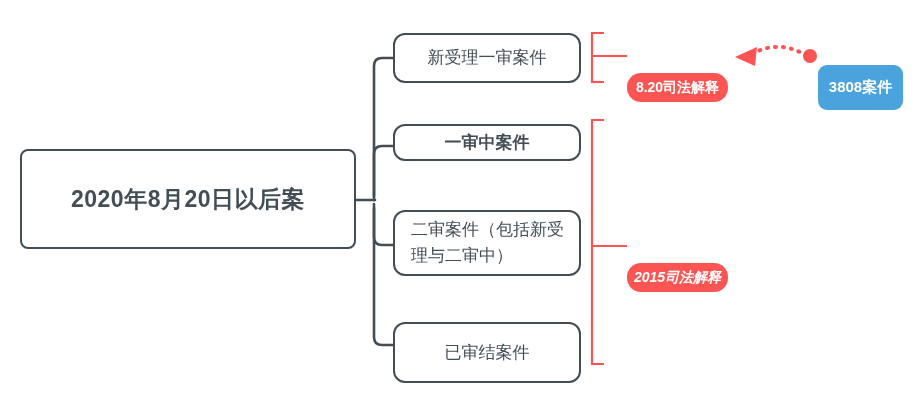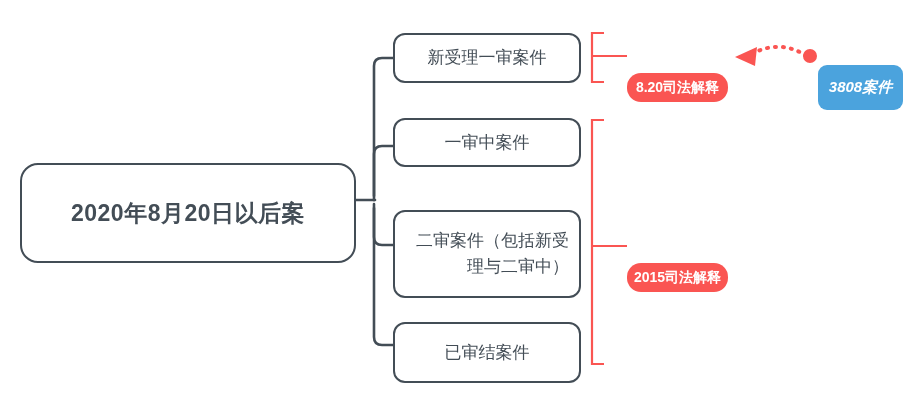--- a/index.html
+++ b/index.html
@@ -93,7 +93,7 @@
 
   #badge-820  { left: 627px; top: 41px;  width: 101px; height: 29px; }
   #badge-2015 { left: 627px; top: 231px; width: 101px; height: 29px; }
-  #badge-3808 { left: 818px; top: 33px;  width: 85px;  height: 45px; font-size: 15px; font-style: italic; }
+  #badge-3808 { left: 818px; top: 33px;  width: 85px;  height: 45px; font-size: 15px; }
 </style>
 </head>
 <body>

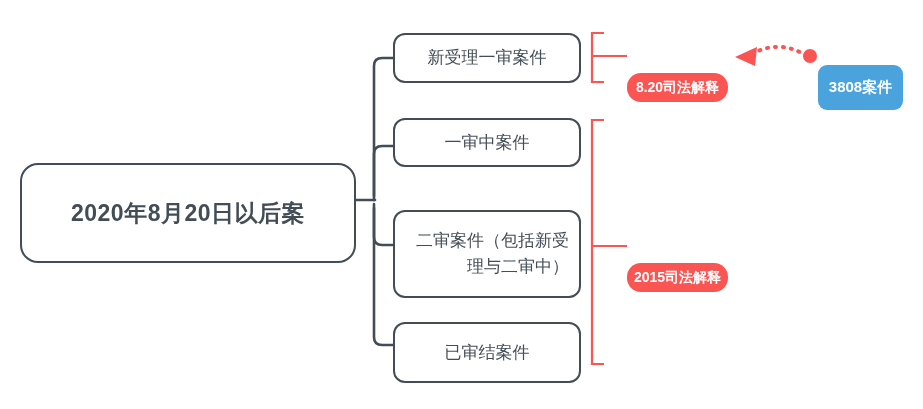--- a/index.html
+++ b/index.html
@@ -62,7 +62,7 @@
     padding: 0 22px;
   }
   #node-1 { top: 33px;  height: 50px; }
-  #node-2 { top: 118px; height: 49px; }
+  #node-2 { top: 124px; height: 37px; font-weight: bold; }
   #node-3 {
     top: 210px;
     height: 88px;

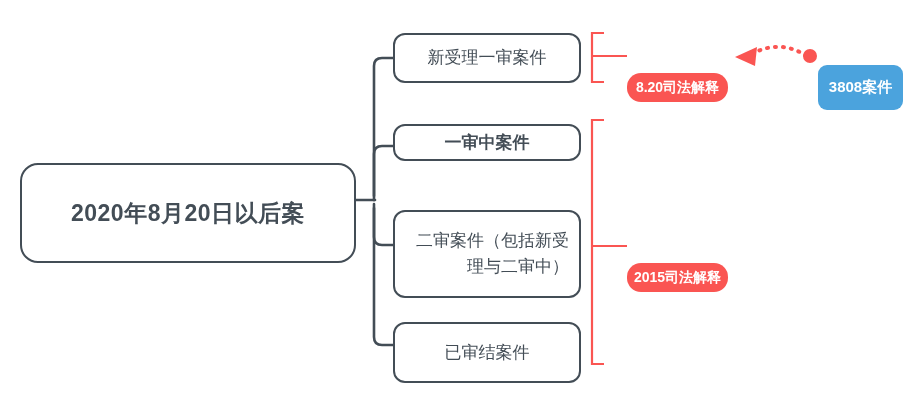--- a/index.html
+++ b/index.html
@@ -40,10 +40,10 @@
   }
   .node-root {
     left: 20px;
-    top: 163px;
+    top: 149px;
     width: 336px;
     height: 100px;
-    border-radius: 18px;
+    border-radius: 8px;
     justify-content: center;
     text-align: left;
     font-weight: bold;

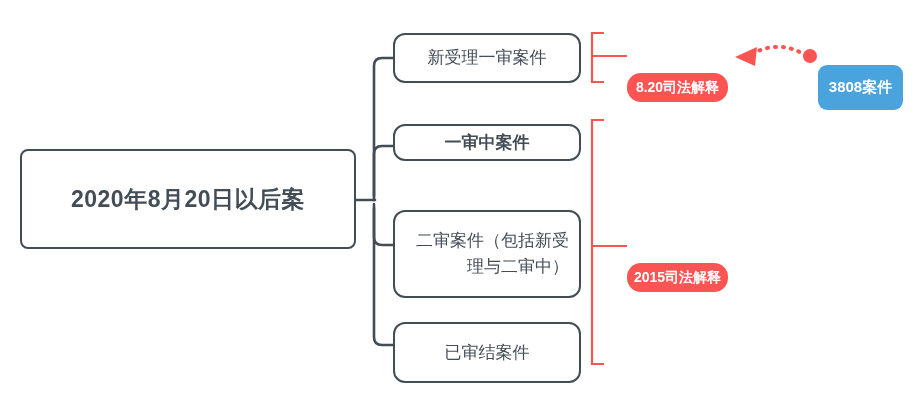--- a/index.html
+++ b/index.html
@@ -65,9 +65,9 @@
   #node-2 { top: 124px; height: 37px; font-weight: bold; }
   #node-3 {
     top: 210px;
-    height: 88px;
+    height: 66px;
     justify-content: flex-start;
-    text-align: right;
+    text-align: left;
     padding-left: 16px;
     padding-right: 10px;
   }

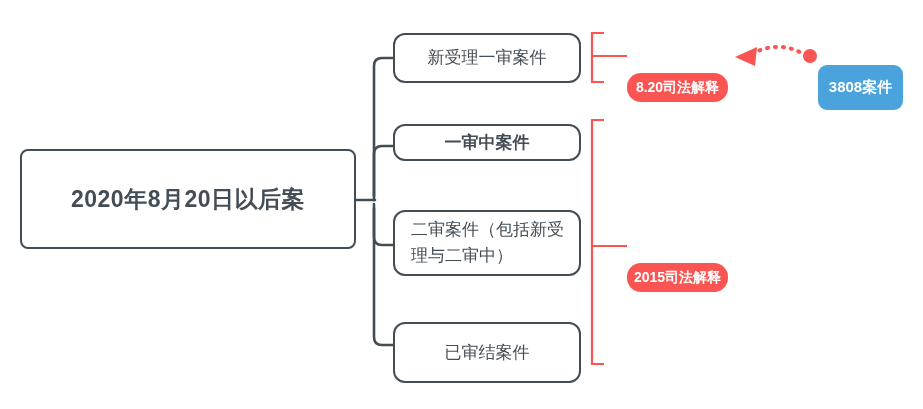--- a/index.html
+++ b/index.html
@@ -92,7 +92,7 @@
   .badge-blue { background: #4ba3dd; border-radius: 9px; }
 
   #badge-820  { left: 627px; top: 41px;  width: 101px; height: 29px; }
-  #badge-2015 { left: 627px; top: 231px; width: 101px; height: 29px; }
+  #badge-2015 { left: 627px; top: 231px; width: 101px; height: 29px; font-style: italic; }
   #badge-3808 { left: 818px; top: 33px;  width: 85px;  height: 45px; font-size: 15px; }
 </style>
 </head>

